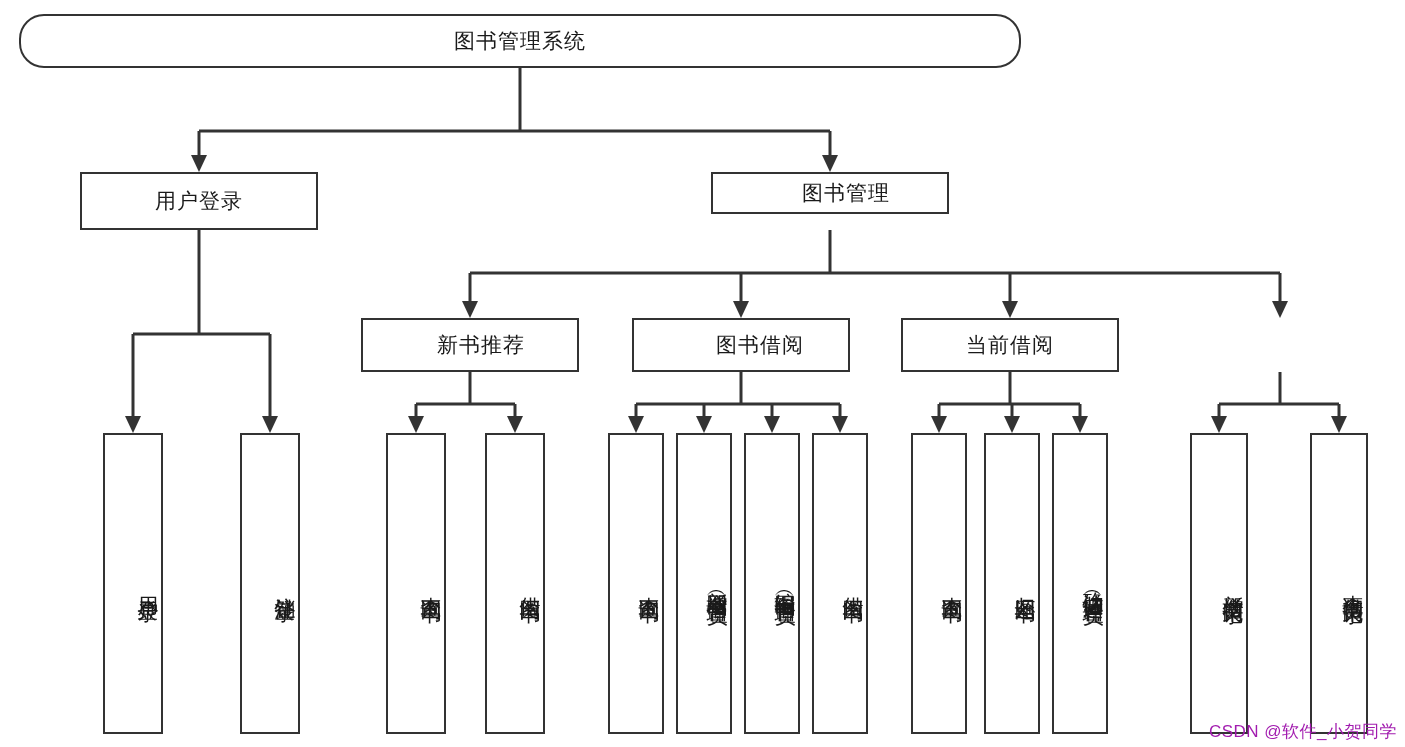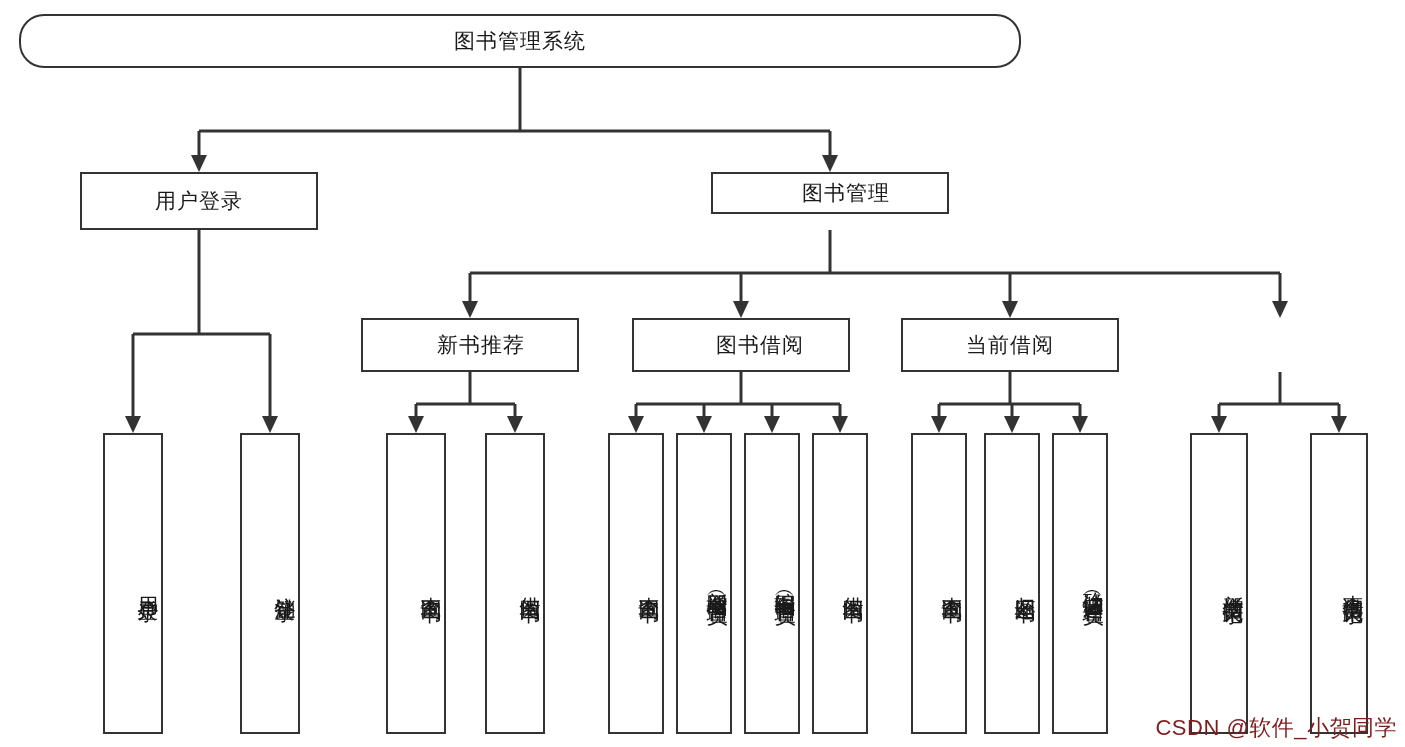--- a/index.html
+++ b/index.html
@@ -60,8 +60,8 @@
     position: absolute;
     right: 8px;
     bottom: 4px;
-    font-size: 22px;
-    color: #7f1d1d;
+    font-size: 17px;
+    color: #a21caf;
     letter-spacing: 0.5px;
     z-index: 5;
     white-space: nowrap;

